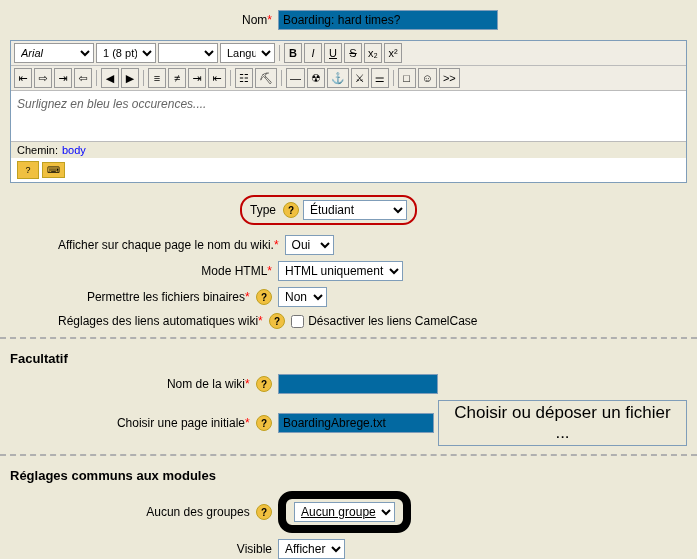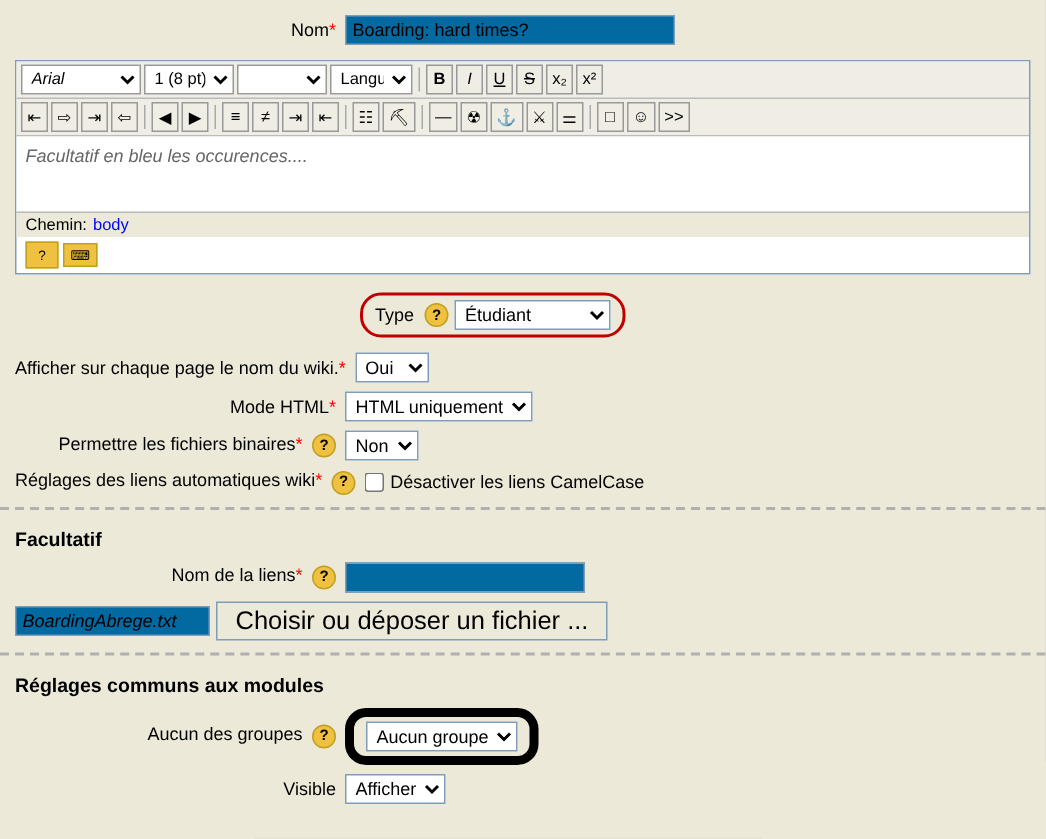--- a/index.html
+++ b/index.html
@@ -20,6 +20,7 @@
       align-items: center;
       margin-bottom: 6px;
       padding: 0 10px;
+      margin-left: 48px;
     }
     .form-label {
       text-align: right;

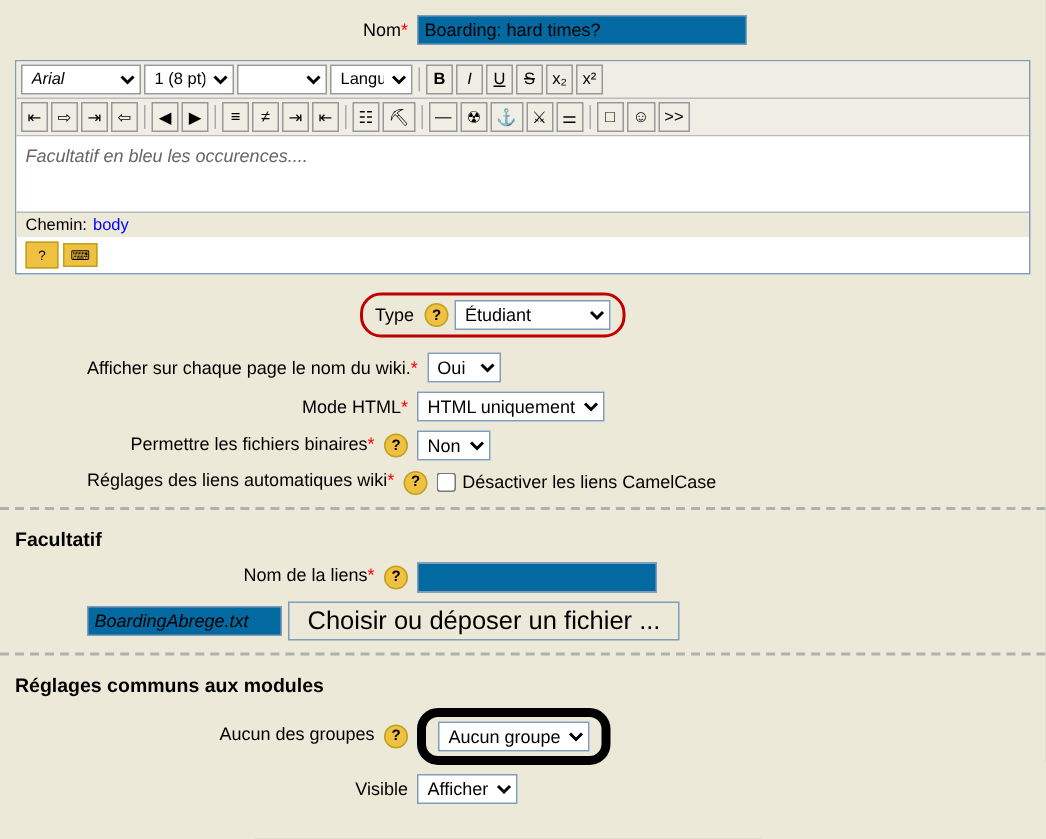--- a/index.html
+++ b/index.html
@@ -296,7 +296,7 @@
         </div>
 
         <div class="editor-content">
-          <span>Facultatif en bleu les occurences....</span>
+          <span>Surlignez en bleu les occurences....</span>
         </div>
 
         <div class="chemin-bar">

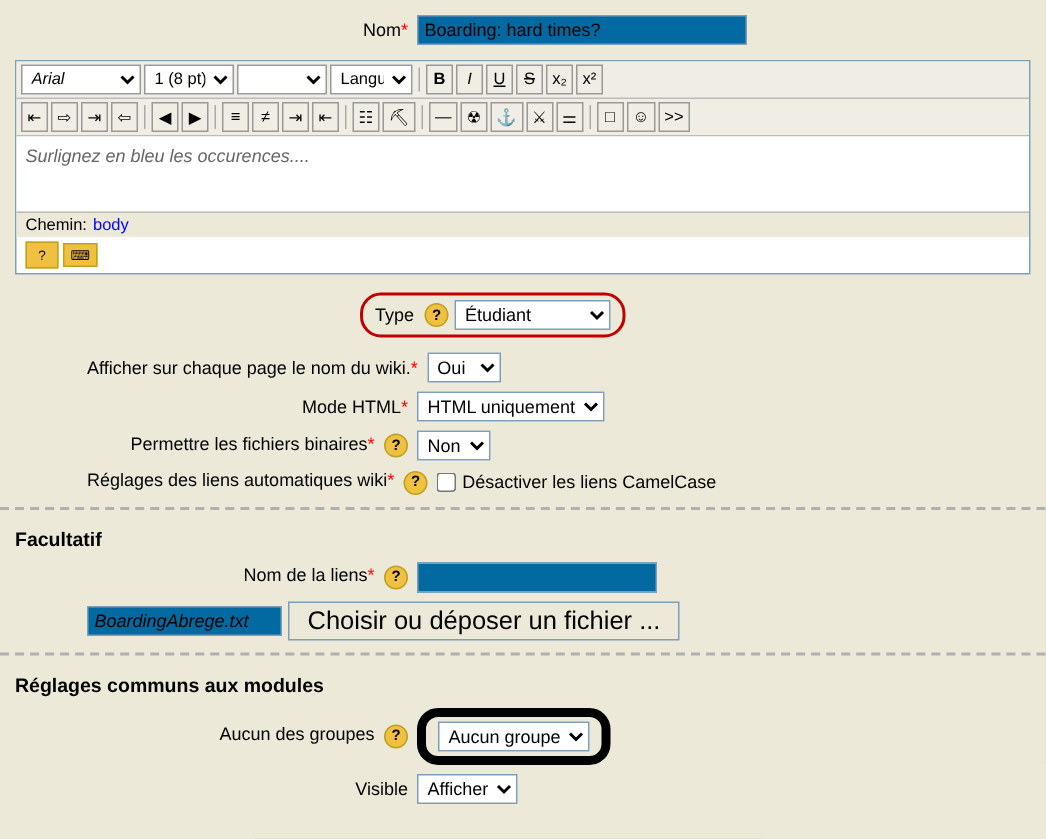--- a/index.html
+++ b/index.html
@@ -372,7 +372,7 @@
 
   <div class="form-row">
     <div class="form-label">
-      <span>Nom de la liens</span><span class="required">*</span>
+      <span>Nom de la wiki</span><span class="required">*</span>
       <span class="help-icon">?</span>
     </div>
     <input type="text" style="width: 160px;" value="">

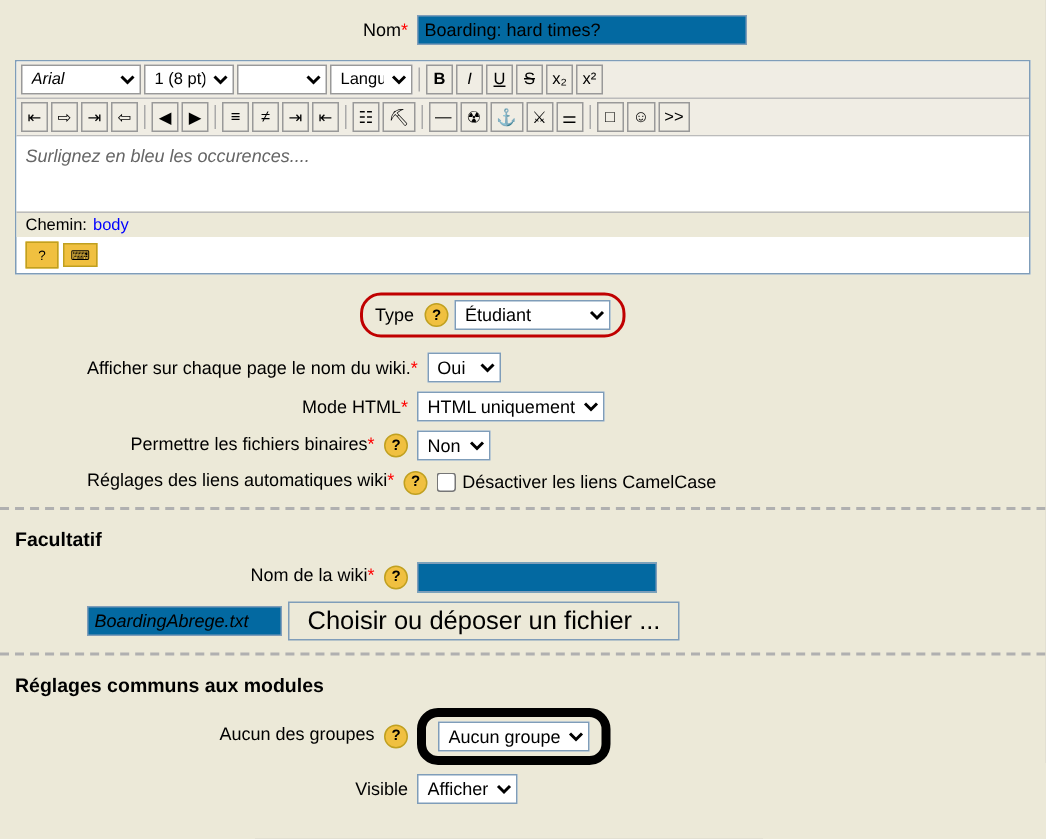--- a/index.html
+++ b/index.html
@@ -379,6 +379,10 @@
   </div>
 
   <div class="form-row">
+    <div class="form-label">
+      <span>Choisir une page initiale</span><span class="required">*</span>
+      <span class="help-icon">?</span>
+    </div>
     <input type="text" style="width: 130px; font-style: italic;" value="BoardingAbrege.txt">
     <button class="file-btn" style="margin-left:4px;">Choisir ou déposer un fichier ...</button>
   </div>

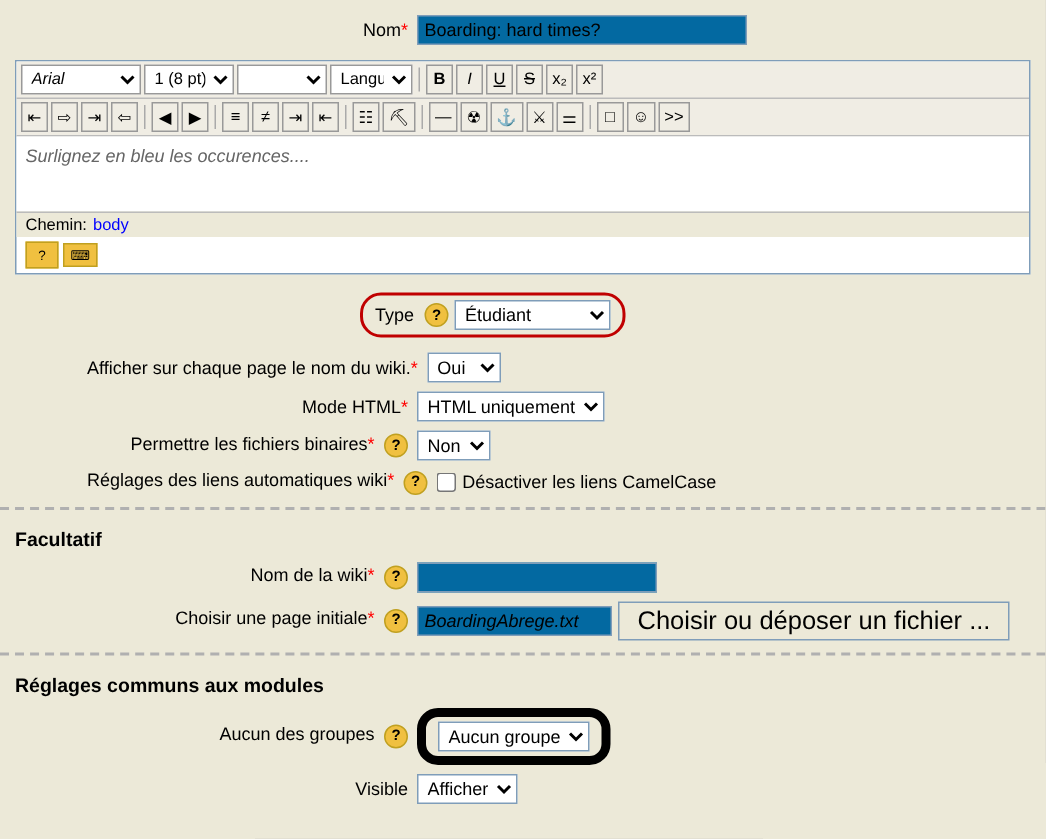--- a/index.html
+++ b/index.html
@@ -383,7 +383,7 @@
       <span>Choisir une page initiale</span><span class="required">*</span>
       <span class="help-icon">?</span>
     </div>
-    <input type="text" style="width: 130px; font-style: italic;" value="BoardingAbrege.txt">
+    <input type="text" style="width: 156px;" value="BoardingAbrege.txt">
     <button class="file-btn" style="margin-left:4px;">Choisir ou déposer un fichier ...</button>
   </div>
 

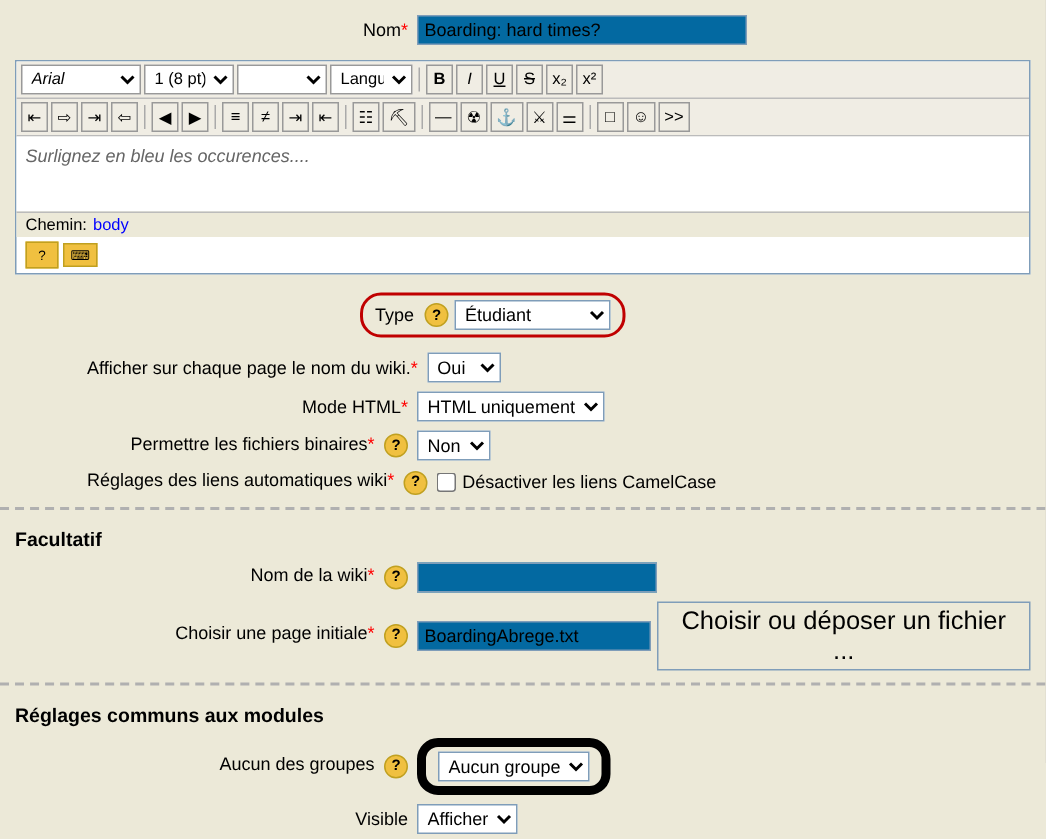--- a/index.html
+++ b/index.html
@@ -191,12 +191,13 @@
       gap: 4px;
     }
     .oval-highlight-groups {
-      border: 6px solid #000000;
+      border: 8px solid #000000;
       border-radius: 14px;
       padding: 3px 8px;
       display: inline-flex;
       align-items: flex-end;
       gap: 4px;
+      text-decoration: underline;
     }
     
     .dotted-divider {

